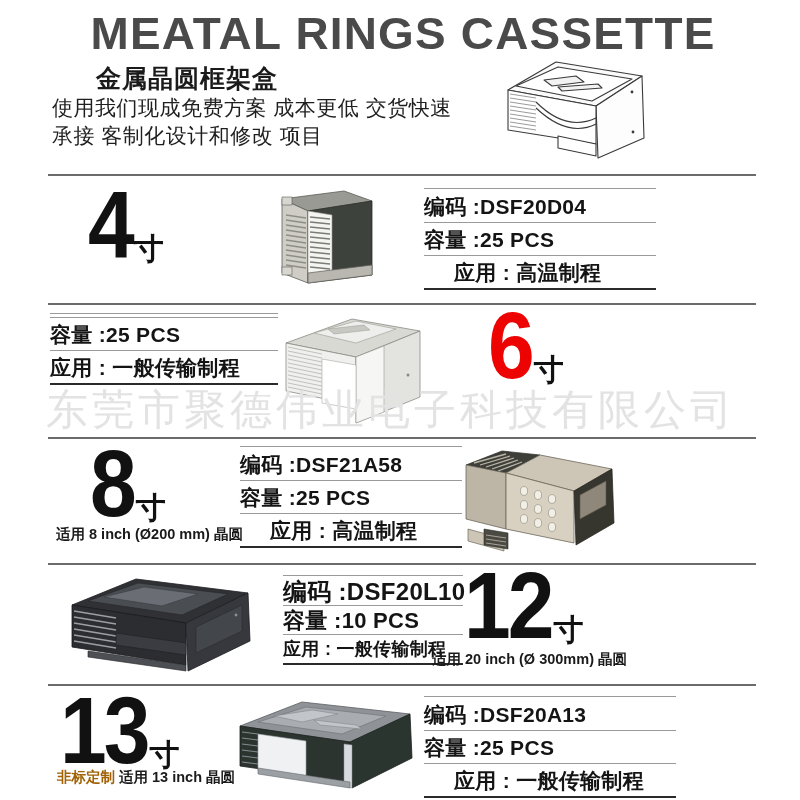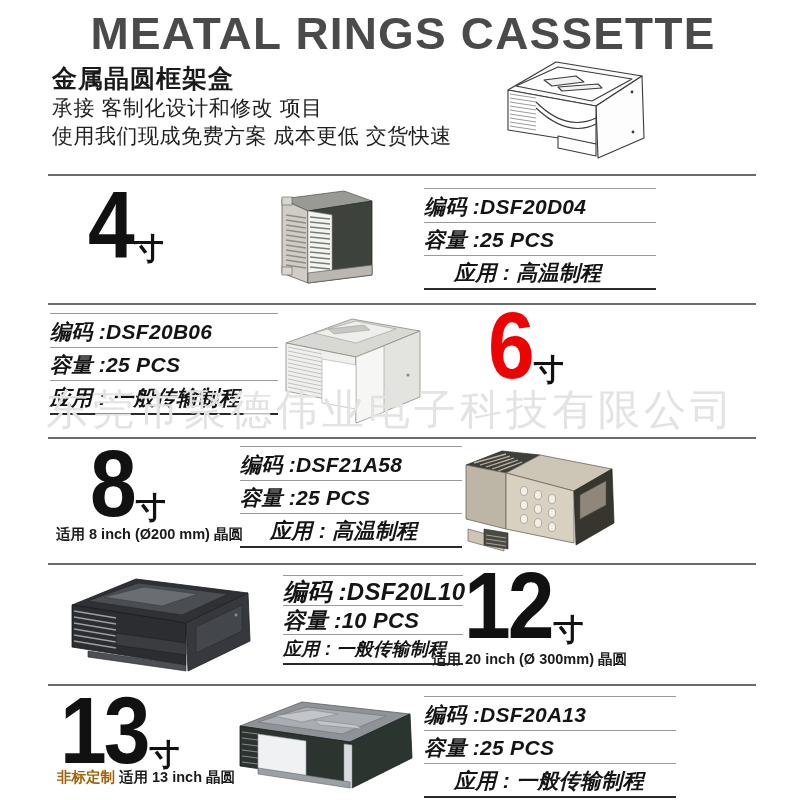--- a/index.html
+++ b/index.html
@@ -49,6 +49,7 @@
     font-weight: 700;
     color: #1a1a1a;
     letter-spacing: 1px;
+    margin-left: 44px;
   }
   .subtitle-line {
     font-size: 21px;

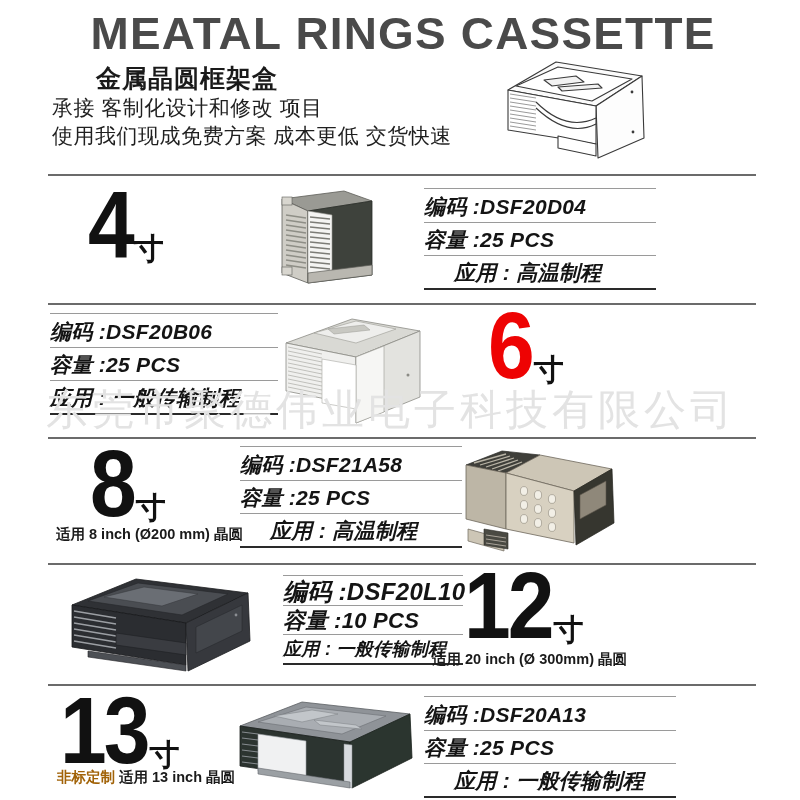--- a/index.html
+++ b/index.html
@@ -183,8 +183,8 @@
 
   <div class="subtitle-block">
     <div class="subtitle-main">金属晶圆框架盒</div>
+    <div class="subtitle-line">使用我们现成免费方案 成本更低 交货快速</div>
     <div class="subtitle-line">承接 客制化设计和修改 项目</div>
-    <div class="subtitle-line">使用我们现成免费方案 成本更低 交货快速</div>
   </div>
 
   <div class="header-art">

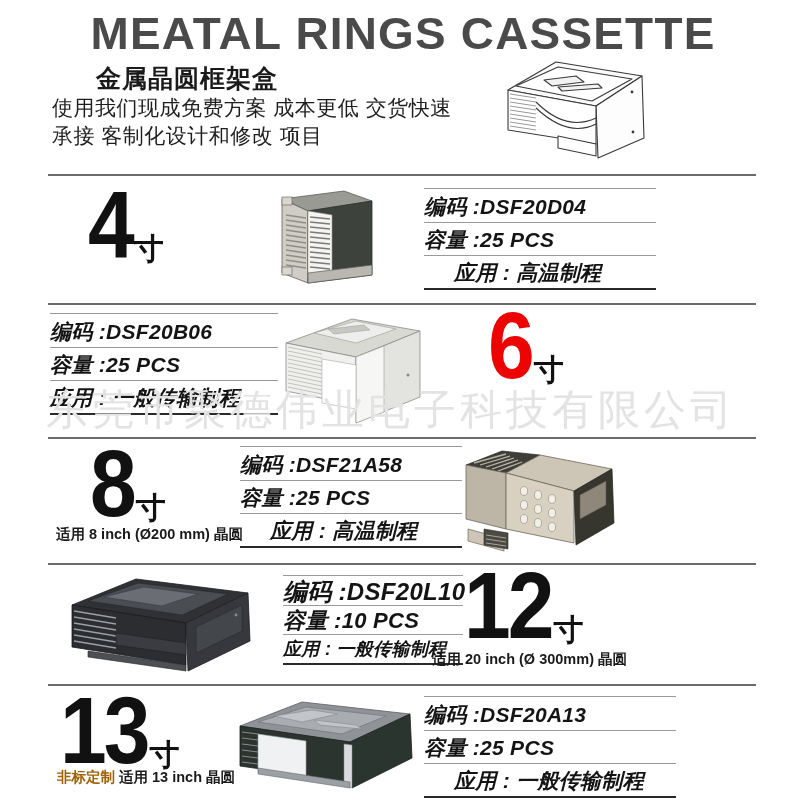--- a/index.html
+++ b/index.html
@@ -142,7 +142,6 @@
   .spec {
     position: absolute;
     white-space: nowrap;
-    font-style: italic;
   }
   .spec-rule-top {
     height: 1px;

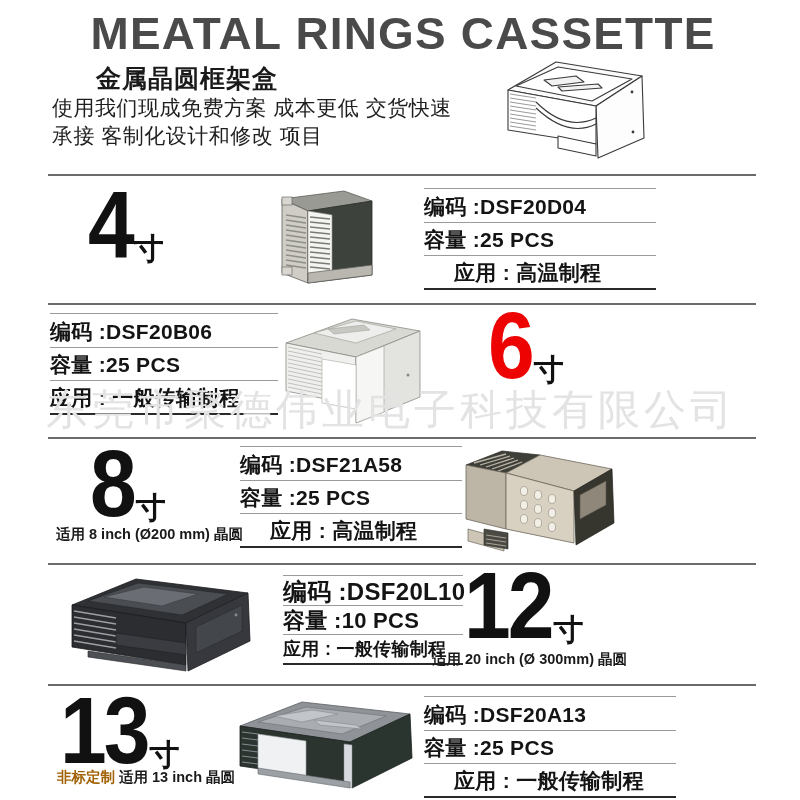--- a/index.html
+++ b/index.html
@@ -289,7 +289,6 @@
   <div class="row" style="top:307px;height:130px">
     <div class="spec" style="left:50px;top:6px;width:228px">
       <div class="spec-rule-top"></div>
-      <div class="spec-line">编码 :DSF20B06</div>
       <div class="spec-rule-mid"></div>
       <div class="spec-line">容量 :25 PCS</div>
       <div class="spec-rule-mid"></div>

